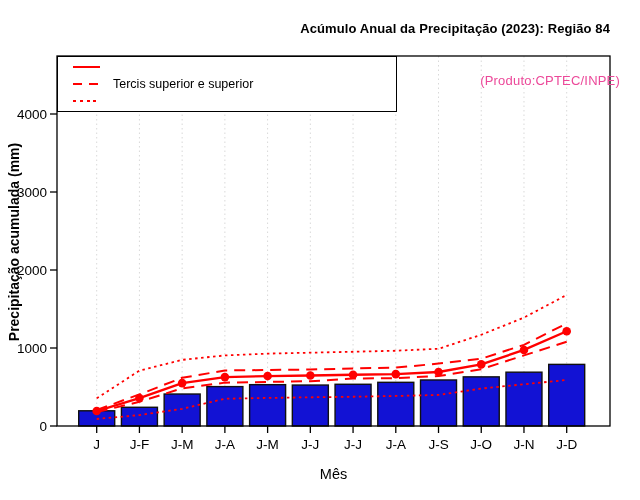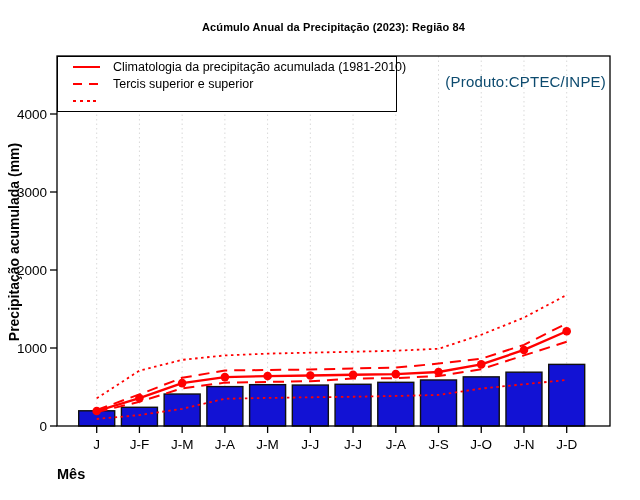--- a/index.html
+++ b/index.html
@@ -8,8 +8,8 @@
     font-family:"Liberation Sans","DejaVu Sans",sans-serif;color:#000;
   }
   .chart-title{
-    position:absolute;top:21px;left:57px;width:553px;text-align:center;
-    font-size:11px;font-weight:bold;letter-spacing:0.1px;
+    position:absolute;top:21px;left:57px;width:553px;text-align:right;
+    font-size:13px;font-weight:bold;letter-spacing:0.1px;
   }
   svg.plot{position:absolute;left:0;top:0;z-index:1;font-family:"Liberation Sans","DejaVu Sans",sans-serif;}
   .watermark{

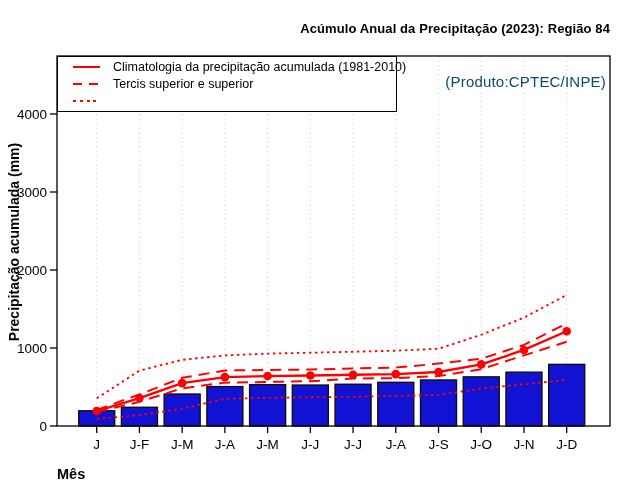--- a/index.html
+++ b/index.html
@@ -128,7 +128,6 @@
   <div class="legend">
     <div class="lrow">
       <span class="swatch sw-solid"></span>
-      <span class="ltext">Climatologia da precipitação acumulada (1981-2010)</span>
     </div>
     <div class="lrow">
       <span class="swatch sw-dashed"></span>

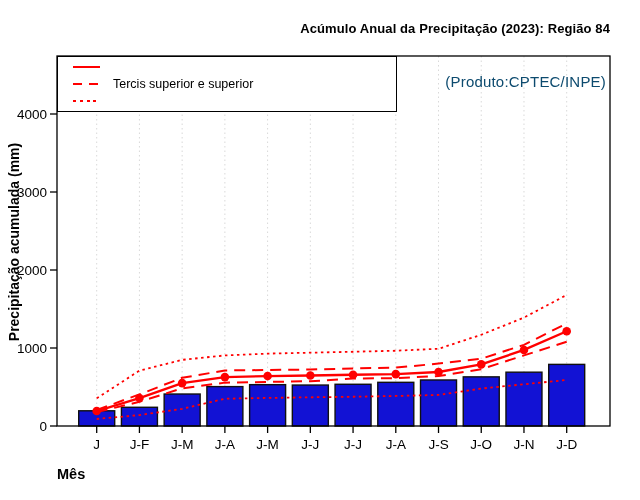--- a/index.html
+++ b/index.html
@@ -13,8 +13,8 @@
   }
   svg.plot{position:absolute;left:0;top:0;z-index:1;font-family:"Liberation Sans","DejaVu Sans",sans-serif;}
   .watermark{
-    position:absolute;top:73px;right:34px;z-index:2;
-    font-size:15px;color:#0c4a6e;letter-spacing:0.2px;
+    position:absolute;top:73px;right:20px;z-index:2;
+    font-size:13px;color:#ec4899;letter-spacing:0.2px;
   }
   .legend{
     position:absolute;left:57px;top:56px;width:340px;height:56px;z-index:3;

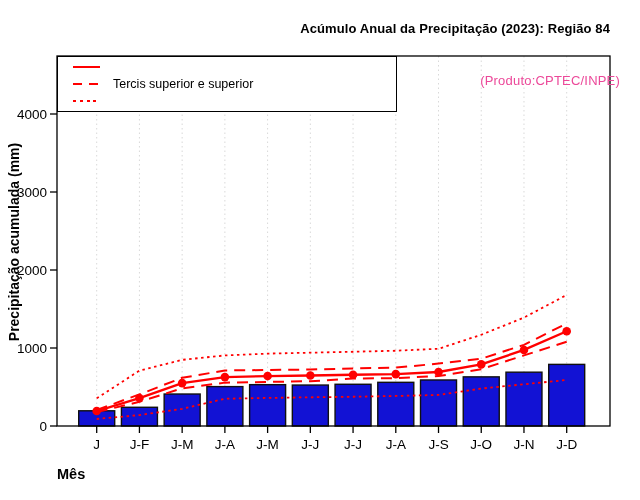--- a/index.html
+++ b/index.html
@@ -33,8 +33,8 @@
     font-size:14px;font-weight:bold;
   }
   .x-axis-label{
-    position:absolute;top:466px;left:57px;width:553px;
-    font-size:14.5px;font-weight:bold;z-index:2;
+    position:absolute;top:466px;left:57px;width:553px;text-align:center;
+    font-size:14.5px;font-weight:normal;z-index:2;
   }
 </style>
 </head>

